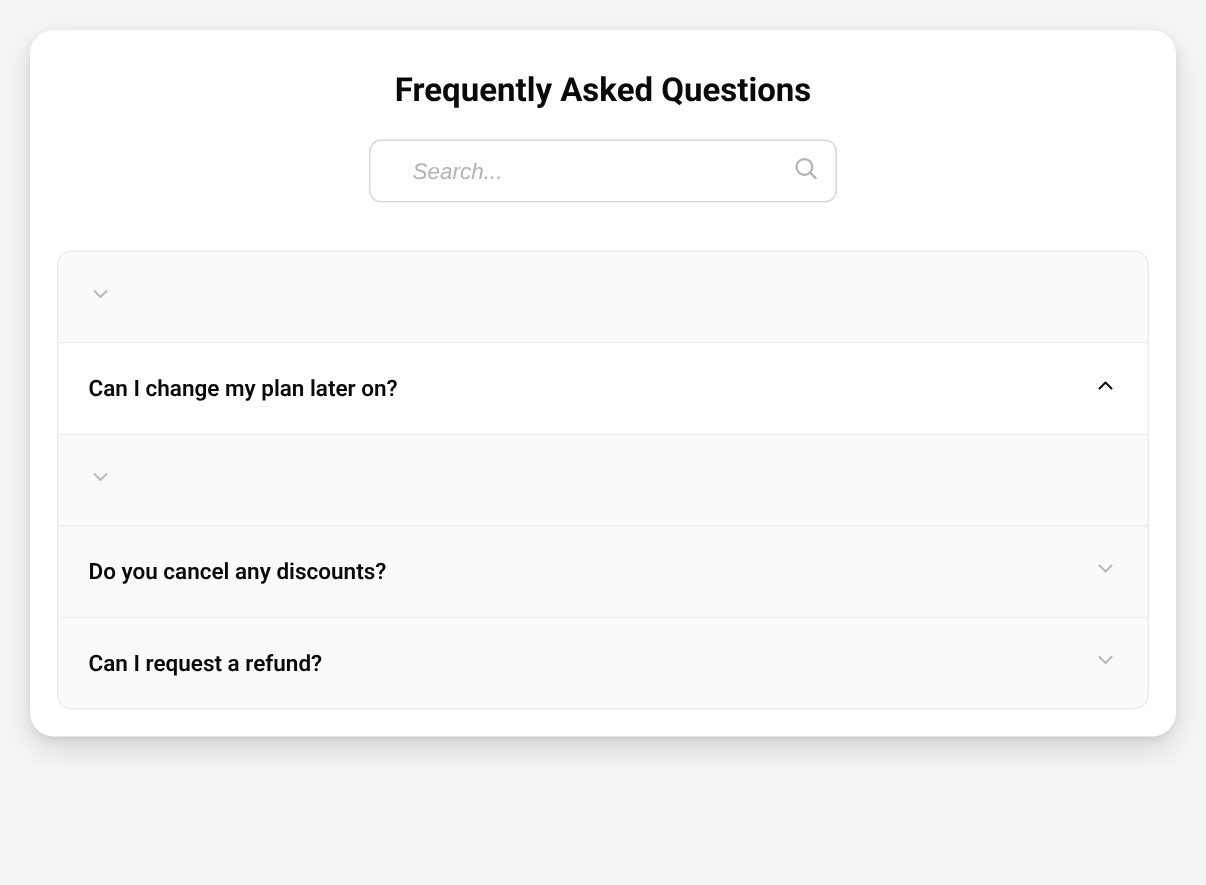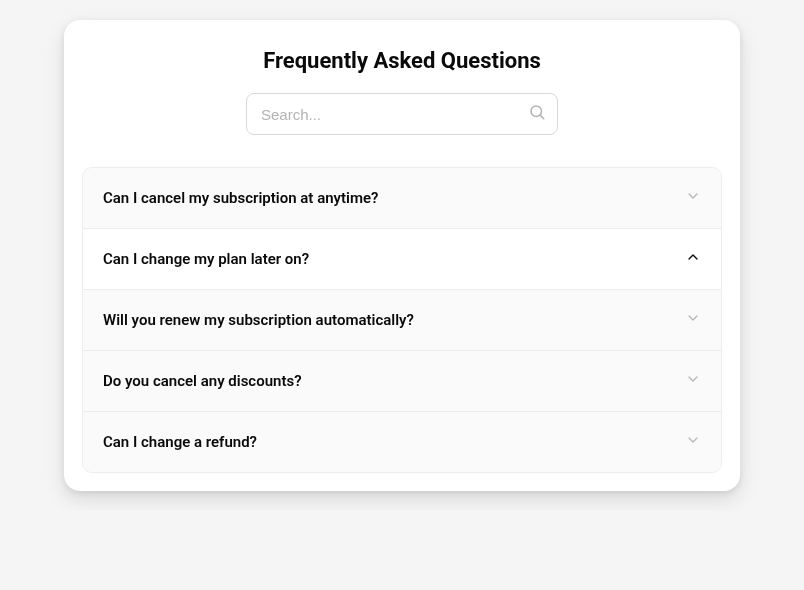--- a/index.html
+++ b/index.html
@@ -17,7 +17,7 @@
     }
     .card {
       background: #fff;
-      width: 676px;
+      width: 764px;
       border-radius: 16px;
       box-shadow: 0 8px 20px rgba(0,0,0,0.12), 0 2px 6px rgba(0,0,0,0.08);
       padding: 28px 18px 18px 18px;

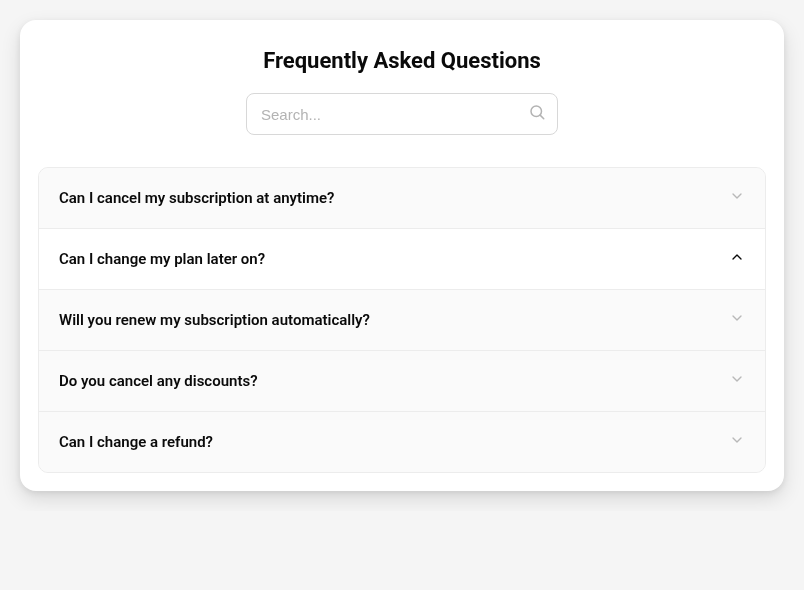--- a/index.html
+++ b/index.html
@@ -43,11 +43,12 @@
       height: 42px;
       border: 1px solid #d8d8d8;
       border-radius: 8px;
-      padding: 0 40px 0 14px;
+      padding: 0 40px 0 28px;
       font-size: 15px;
       color: #ec4899;
       outline: none;
       background: #fff;
+      font-style: italic;
     }
     .search-input::placeholder {
       color: #b3b3b3;

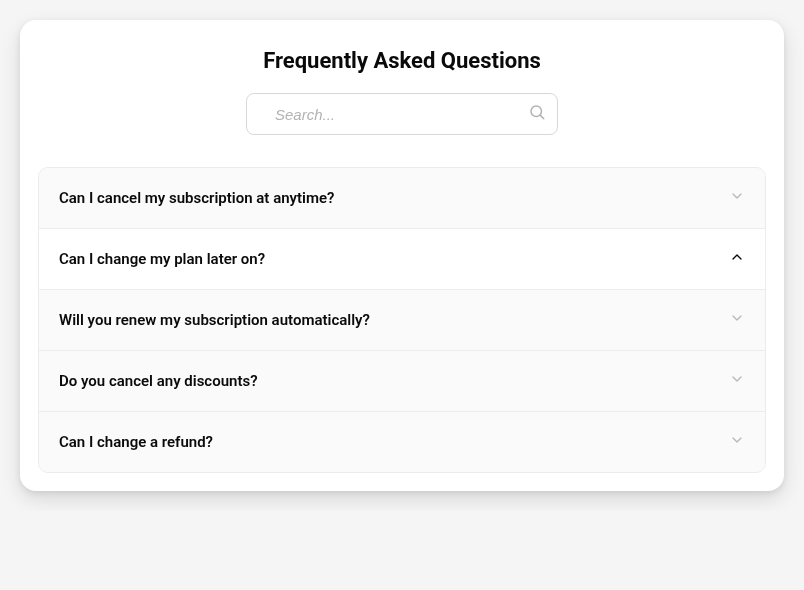--- a/index.html
+++ b/index.html
@@ -133,7 +133,6 @@
 
     <div class="faq-item">
       <div class="faq-header">
-        <span class="faq-question">Can I cancel my subscription at anytime?</span>
         <span class="chevron">
           <svg width="16" height="16" viewBox="0 0 24 24" fill="none" stroke="currentColor" stroke-width="2" stroke-linecap="round" stroke-linejoin="round">
               <polyline points="6 9 12 15 18 9"></polyline>

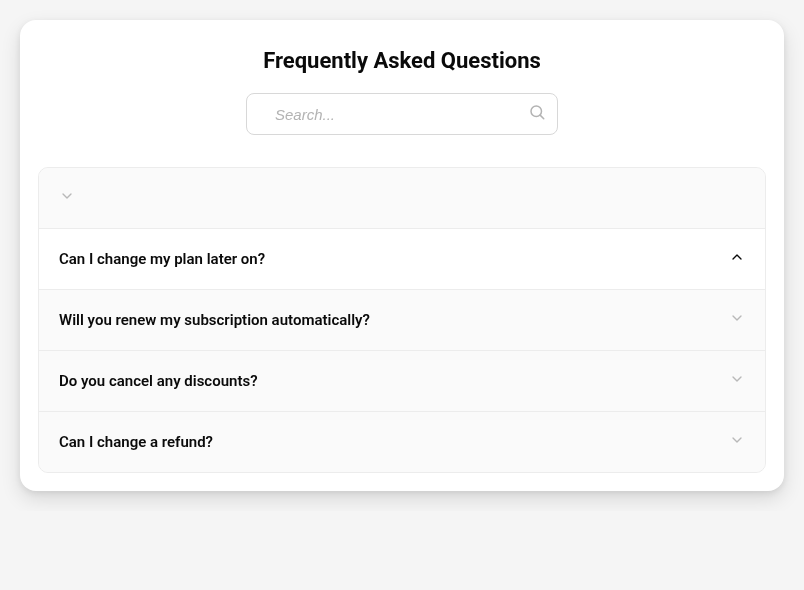--- a/index.html
+++ b/index.html
@@ -155,7 +155,6 @@
 
     <div class="faq-item">
       <div class="faq-header">
-        <span class="faq-question">Will you renew my subscription automatically?</span>
         <span class="chevron">
           <svg width="16" height="16" viewBox="0 0 24 24" fill="none" stroke="currentColor" stroke-width="2" stroke-linecap="round" stroke-linejoin="round">
               <polyline points="6 9 12 15 18 9"></polyline>

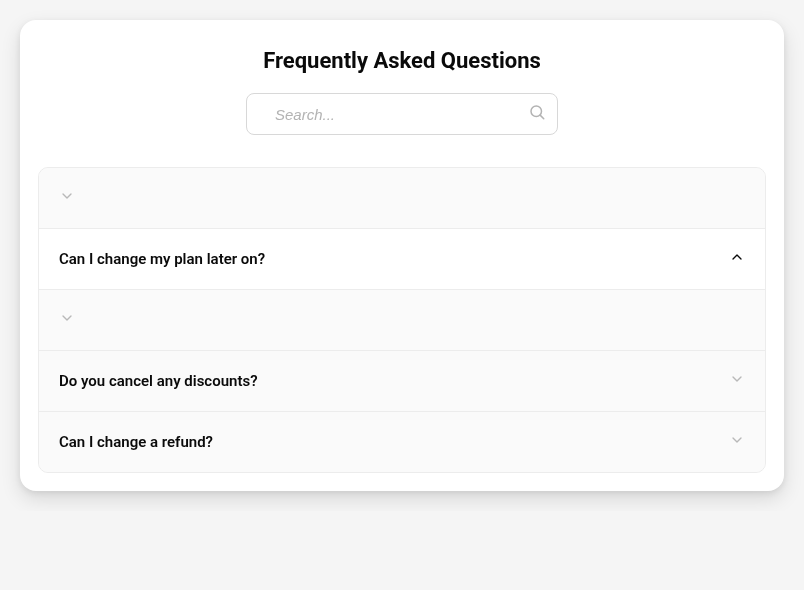--- a/index.html
+++ b/index.html
@@ -178,7 +178,7 @@
 
     <div class="faq-item">
       <div class="faq-header">
-        <span class="faq-question">Can I change a refund?</span>
+        <span class="faq-question">Can I request a refund?</span>
         <span class="chevron">
           <svg width="16" height="16" viewBox="0 0 24 24" fill="none" stroke="currentColor" stroke-width="2" stroke-linecap="round" stroke-linejoin="round">
               <polyline points="6 9 12 15 18 9"></polyline>

